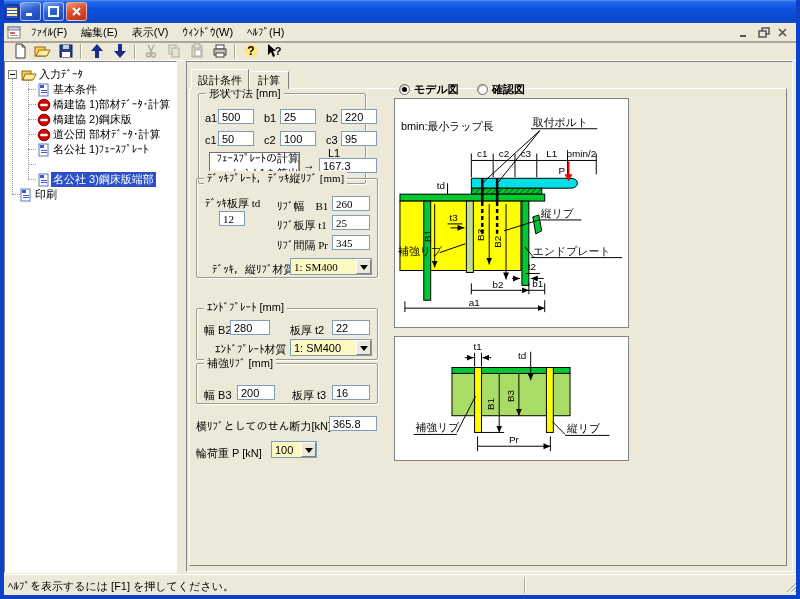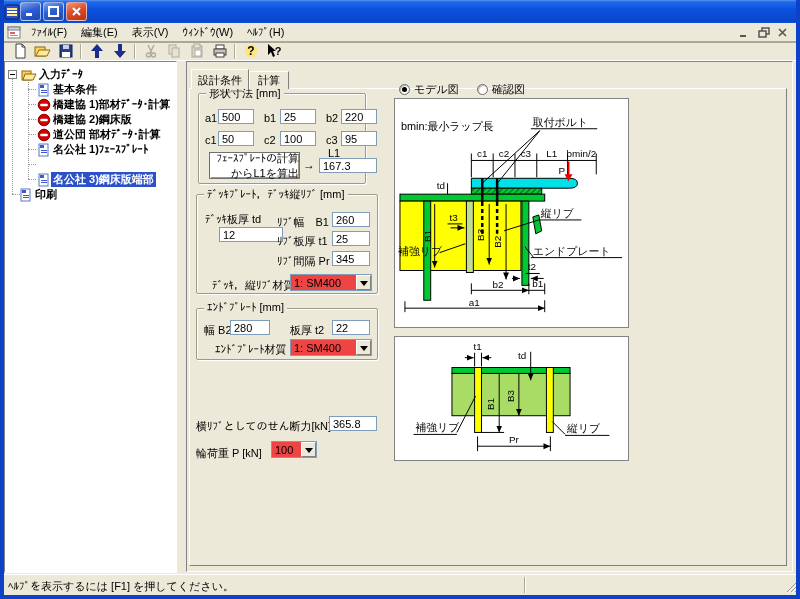--- a/index.html
+++ b/index.html
@@ -34,7 +34,7 @@
   .treepanel { position:absolute; left:0; top:61px; width:173px; height:512px; background:#fff;
     border:1px solid; border-color:#848284 #fff #fff #848284; font-size:11px; overflow:hidden; }
   .trow { position:absolute; display:flex; align-items:center; height:15px; white-space:nowrap; }
-  .tlabel { padding:0 2px;font-weight:bold; }
+  .tlabel { padding:0 2px; }
   .tlabel.sel { background:#2B50C8; color:#fff; }
   .expander { position:absolute; left:3px; top:8px; width:9px; height:9px; background:#fff;
     border:1px solid #808080; }

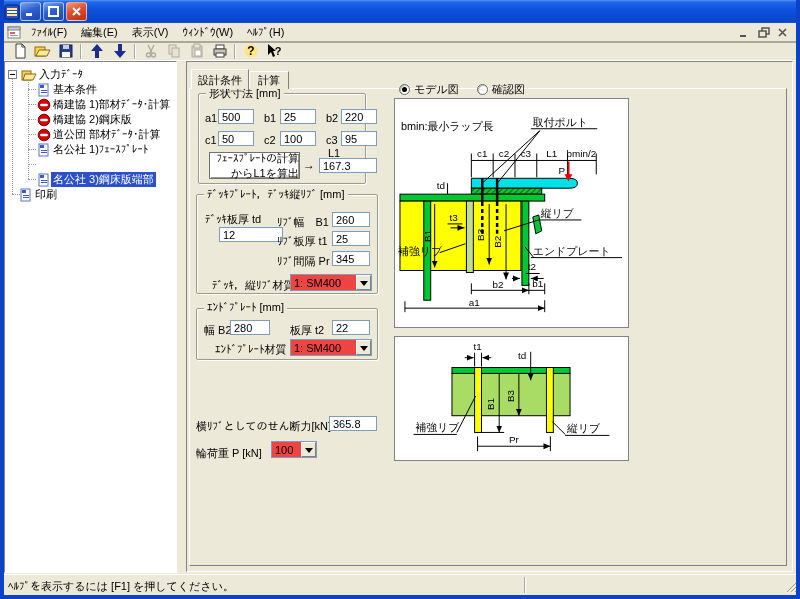--- a/index.html
+++ b/index.html
@@ -67,7 +67,7 @@
   .btn { position:absolute; background:#ffffff; border:1px solid #707070;
     box-shadow:inset 1px 1px 0 #fff, inset -1px -1px 0 #9a9888;
     font-size:11px; text-align:right; display:flex; flex-direction:column; justify-content:center; }
-  .radio { position:absolute; display:flex; align-items:center; gap:4px; font-size:11px; }
+  .radio { position:absolute; display:flex; align-items:center; gap:4px; font-size:11px;font-weight:bold; }
   .rb { position:relative; width:11px; height:11px; border-radius:50%; background:#fff;
     border:1px solid #6A6A6A; box-shadow:inset 1px 1px 1px #b9b6a8; }
   .rb.on::after { content:""; position:absolute; left:2px; top:2px; width:5px; height:5px;

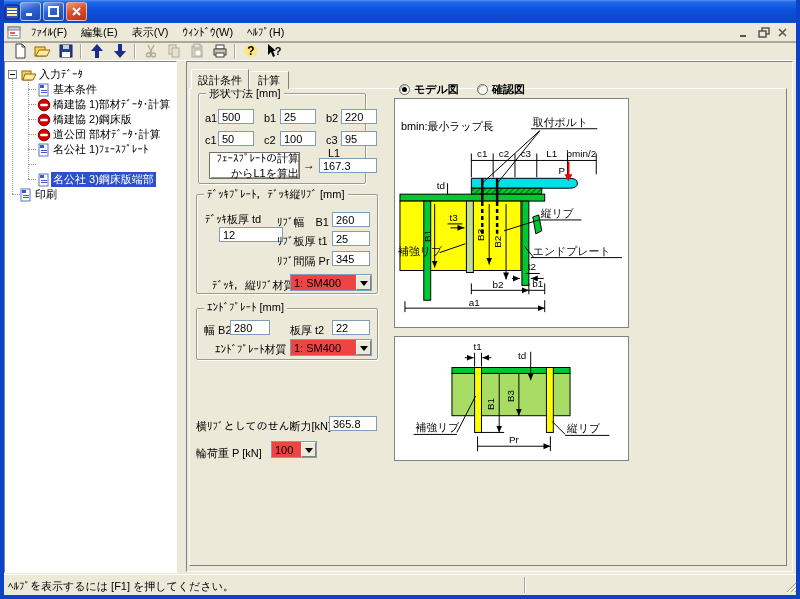--- a/index.html
+++ b/index.html
@@ -332,7 +332,7 @@
       <div class="fld" style="left:120px;top:64px;width:58px;">167.3</div>
     </div>
 
-    <div class="group" style="left:9px;top:132px;width:182px;height:100px;">
+    <div class="group" style="left:9px;top:116px;width:182px;height:100px;font-family:Liberation Serif, serif;">
       <span class="gtitle">ﾃﾞｯｷﾌﾟﾚｰﾄ，ﾃﾞｯｷ縦ﾘﾌﾞ [mm]</span>
       <span class="lbl" style="left:8px;top:17px;">ﾃﾞｯｷ板厚 td</span>
       <div class="fld" style="left:22px;top:32px;width:64px;">12</div>

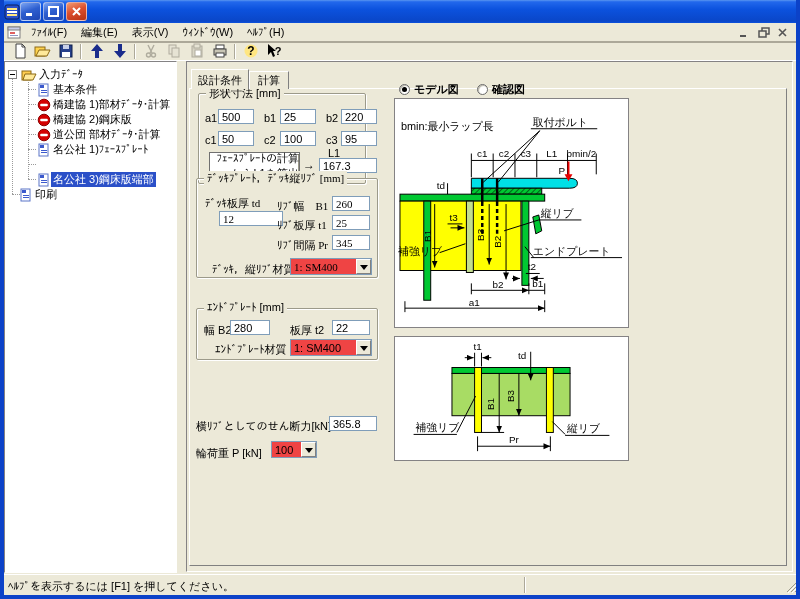--- a/index.html
+++ b/index.html
@@ -335,7 +335,7 @@
     <div class="group" style="left:9px;top:116px;width:182px;height:100px;font-family:Liberation Serif, serif;">
       <span class="gtitle">ﾃﾞｯｷﾌﾟﾚｰﾄ，ﾃﾞｯｷ縦ﾘﾌﾞ [mm]</span>
       <span class="lbl" style="left:8px;top:17px;">ﾃﾞｯｷ板厚 td</span>
-      <div class="fld" style="left:22px;top:32px;width:64px;">12</div>
+      <div class="fld" style="left:22px;top:32px;width:26px;">12</div>
       <span class="lbl" style="left:80px;top:20px;">ﾘﾌﾞ幅　B1</span>
       <div class="fld" style="left:135px;top:17px;width:38px;">260</div>
       <span class="lbl" style="left:80px;top:39px;">ﾘﾌﾞ板厚 t1</span>

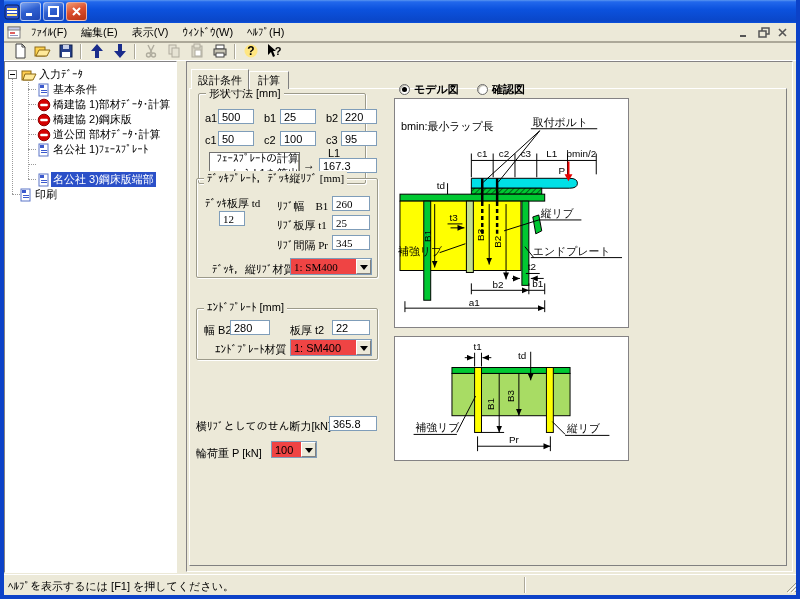--- a/index.html
+++ b/index.html
@@ -58,7 +58,7 @@
   .lbl { position:absolute; font-size:11px; white-space:nowrap; }
   .fld { position:absolute; height:15px; background:#fff; border:1px solid #7F9DB9;
     font-size:11px; padding:1px 2px 0 3px; overflow:hidden; }
-  .combo { position:absolute; height:17px; background:#ef4444; border:1px solid #7F9DB9; }
+  .combo { position:absolute; height:17px; background:#fef9c3; border:1px solid #7F9DB9; }
   .combo .val { position:absolute; left:3px; top:2px; font-size:11px; white-space:nowrap; }
   .combo .cbtn { position:absolute; right:0; top:0; bottom:0; width:15px; background:#ECE9D8;
     border:1px solid; border-color:#fff #808080 #808080 #fff; }

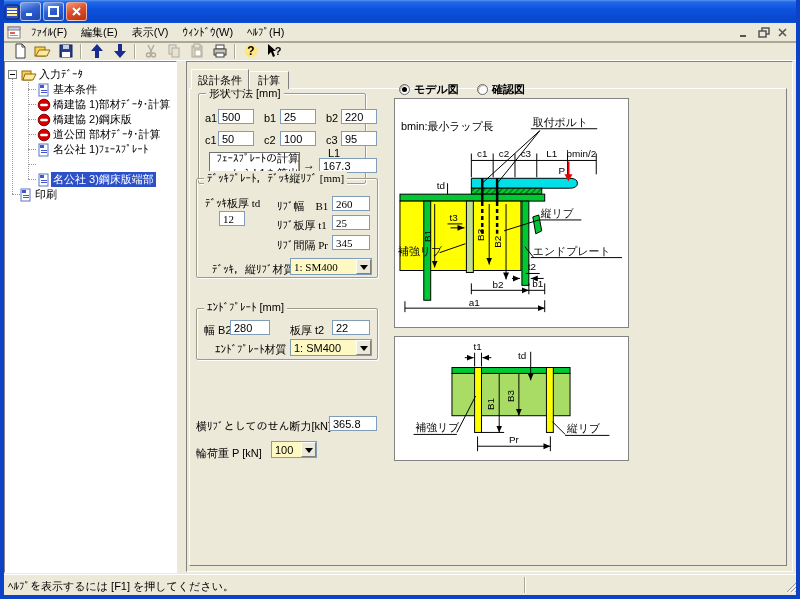--- a/index.html
+++ b/index.html
@@ -362,6 +362,13 @@
       </div>
     </div>
 
+    <div class="group" style="left:9px;top:301px;width:182px;height:41px;">
+      <span class="gtitle">補強ﾘﾌﾞ [mm]</span>
+      <span class="lbl" style="left:7px;top:24px;">幅 B3</span>
+      <div class="fld" style="left:40px;top:21px;width:38px;">200</div>
+      <span class="lbl" style="left:95px;top:24px;">板厚 t3</span>
+      <div class="fld" style="left:135px;top:21px;width:38px;">16</div>
+    </div>
 
     <span class="lbl" style="left:9px;top:357px;">横ﾘﾌﾞとしてのせん断力[kN]</span>
     <div class="fld" style="left:142px;top:354px;width:48px;">365.8</div>

